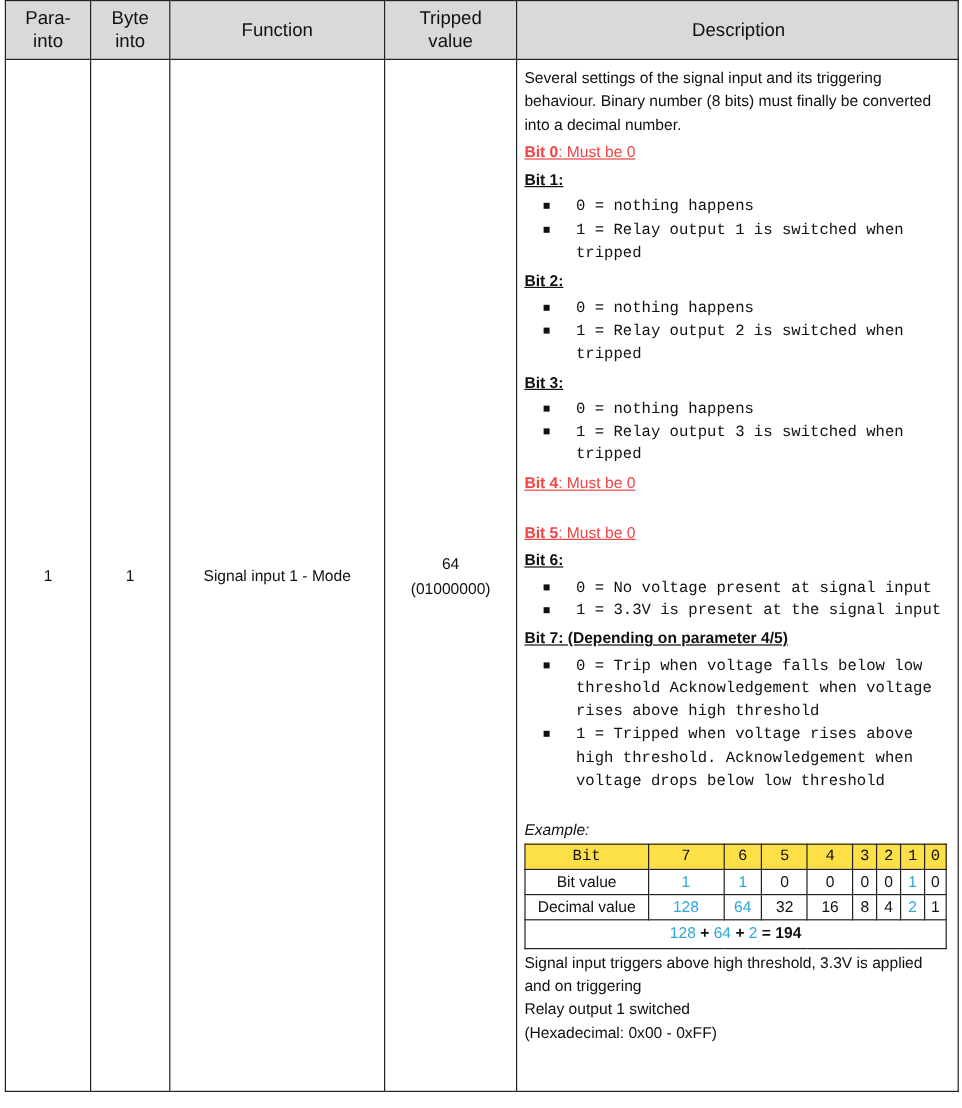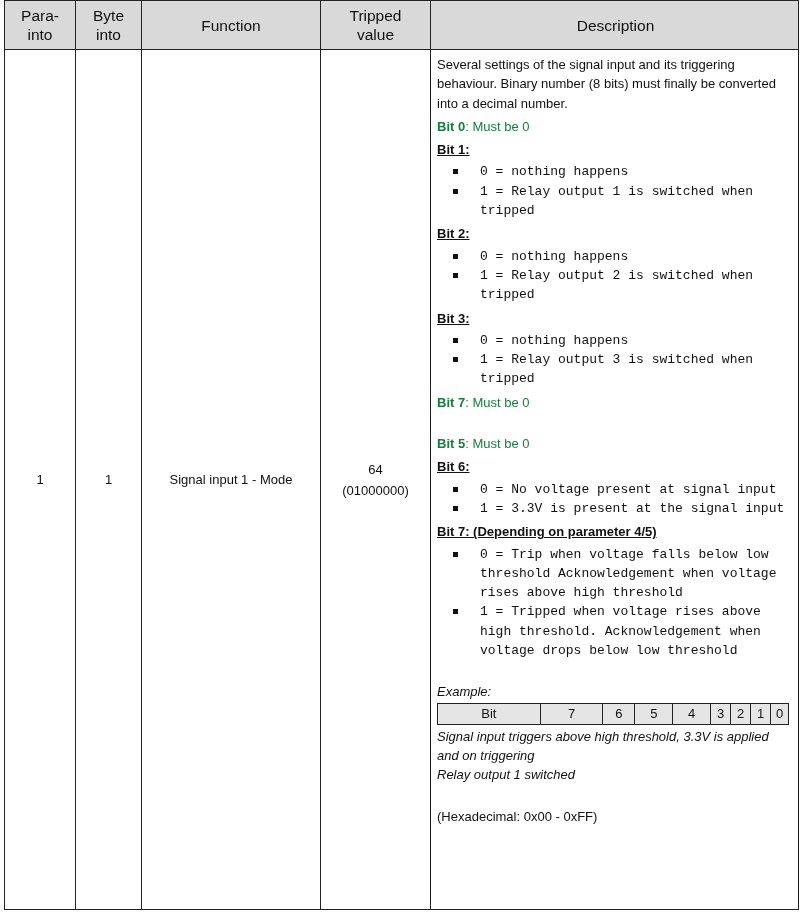--- a/index.html
+++ b/index.html
@@ -15,7 +15,7 @@
   td.desc { vertical-align: top !important; text-align: left !important;
             padding: 5px 6px 6px 6px; font-size: 15.5px; line-height: 19.3px; }
   .p { margin: 0; }
-  .grey { color: #15803d; }
+  .grey { color: #ef4444; text-decoration: underline; }
   .bithead { font-weight: bold; margin-top: 4px; text-decoration: underline; }
   .greyhead { margin-top: 4px; }
   ul.blt { list-style: none; margin: 3px 0 0 0; padding: 0; font-family: Liberation Mono, monospace; }

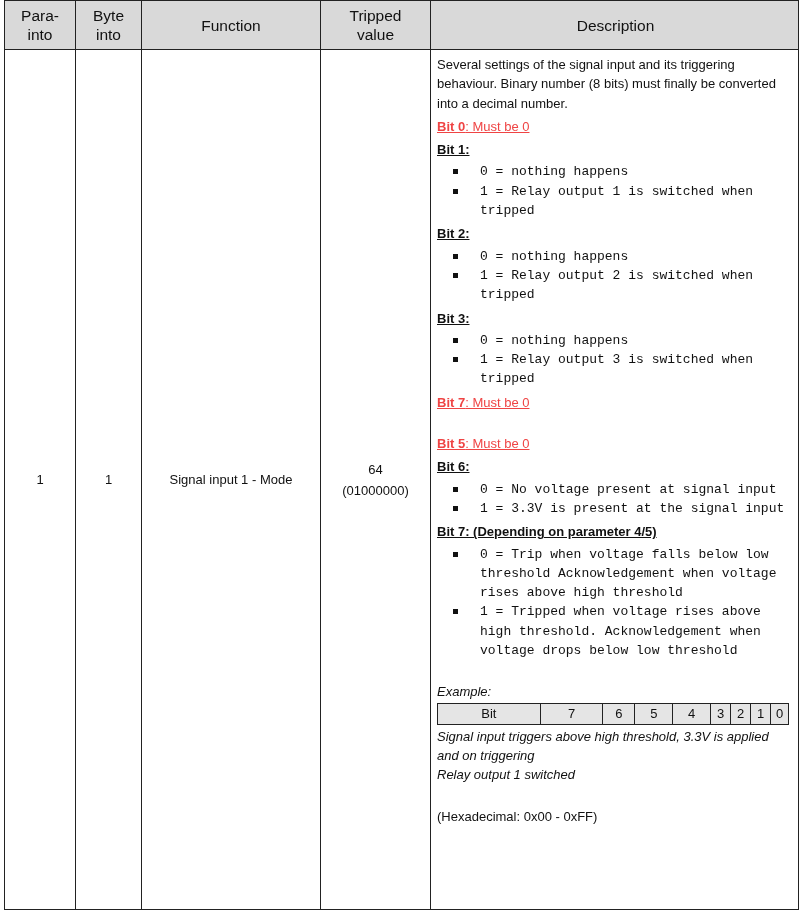--- a/index.html
+++ b/index.html
@@ -92,7 +92,7 @@
           <li>1 = Relay output 3 is switched when tripped</li>
         </ul>
 
-        <div class="greyhead grey"><b>Bit 7</b><span>: Must be 0</span></div>
+        <div class="greyhead grey"><b>Bit 4</b><span>: Must be 0</span></div>
         <div class="greyhead grey" style="margin-top:22px"><b>Bit 5</b><span>: Must be 0</span></div>
 
         <div class="bithead">Bit 6:</div>

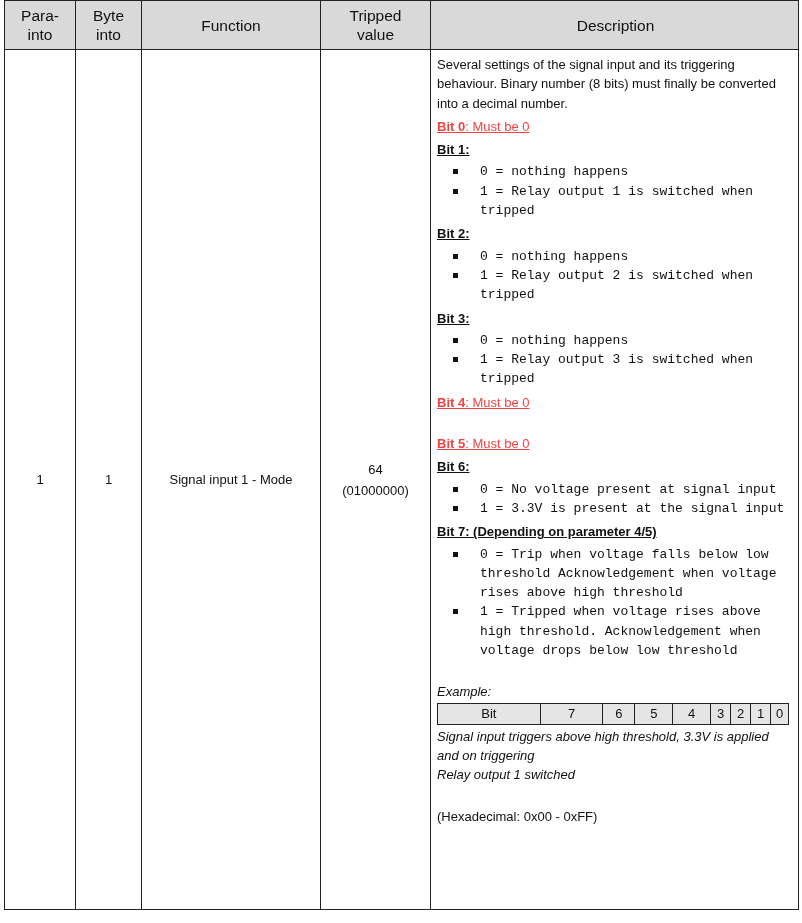--- a/index.html
+++ b/index.html
@@ -25,7 +25,7 @@
   .example-label { font-style: italic; margin-top: 22px; }
   table.ex { border-collapse: collapse; width: 352px; font-size: 12.5px; margin-top: 1px; }
   table.ex td { border: 1px solid #222; text-align: center; height: 20px; padding: 0; line-height: 20px; }
-  table.ex tr.hdr td { background: #e5e5e5; }
+  table.ex tr.hdr td { background: #fde047; font-family: Liberation Mono, monospace; }
   .blue { color: #2ea8d6; }
   .sumrow td { font-size: 14px; height: 23px !important; }
   .italic { font-style: italic; }

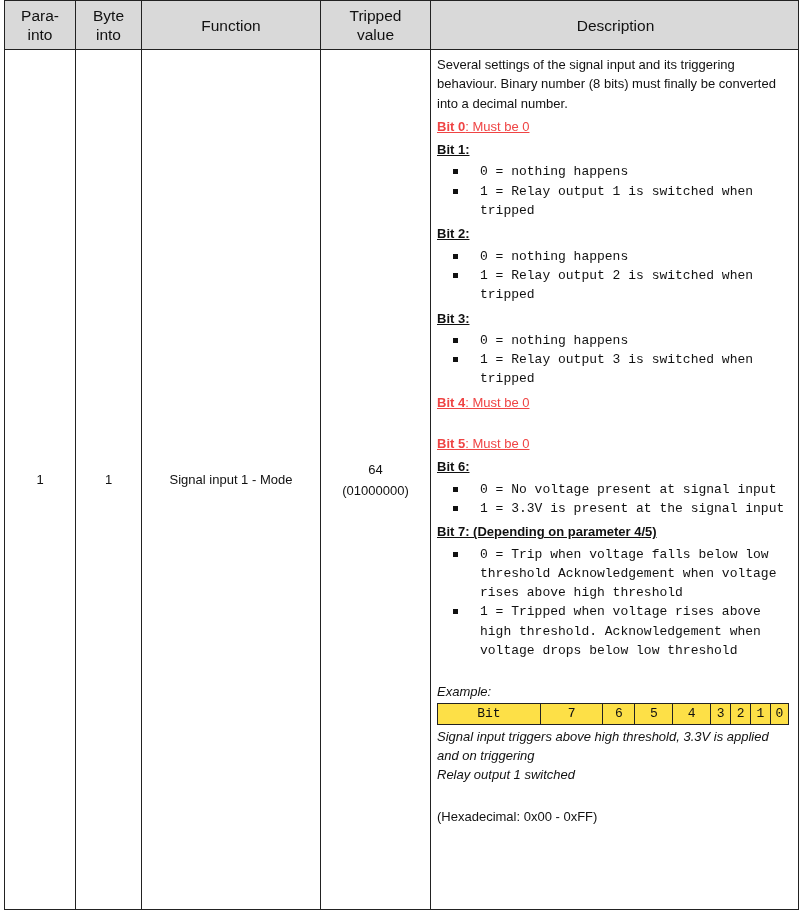--- a/index.html
+++ b/index.html
@@ -132,6 +132,17 @@
             <td>1</td>
             <td>0</td>
           </tr>
+          <tr>
+            <td>Bit value</td>
+            <td class="blue">1</td>
+            <td class="blue">1</td>
+            <td>0</td>
+            <td>0</td>
+            <td>0</td>
+            <td>0</td>
+            <td class="blue">1</td>
+            <td>0</td>
+          </tr>
         </tbody>
           </table>
         <div class="italic" style="margin-top:2px">Signal input triggers above high threshold, 3.3V is applied and on triggering</div>

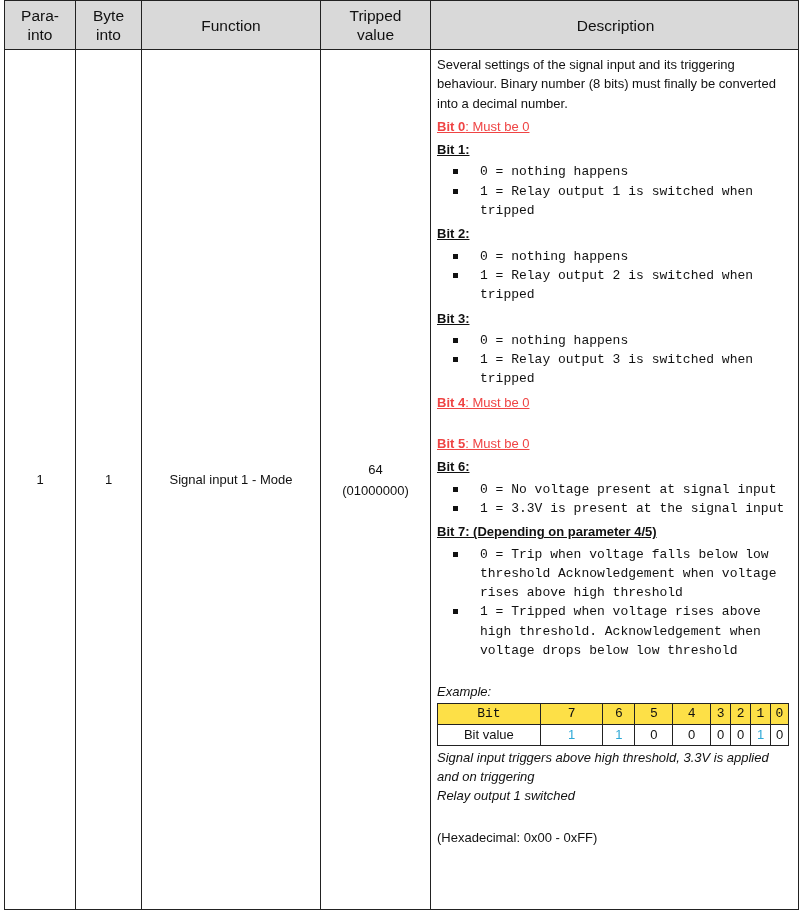--- a/index.html
+++ b/index.html
@@ -143,6 +143,17 @@
             <td class="blue">1</td>
             <td>0</td>
           </tr>
+          <tr>
+            <td>Decimal value</td>
+            <td class="blue">128</td>
+            <td class="blue">64</td>
+            <td>32</td>
+            <td>16</td>
+            <td>8</td>
+            <td>4</td>
+            <td class="blue">2</td>
+            <td>1</td>
+          </tr>
         </tbody>
           </table>
         <div class="italic" style="margin-top:2px">Signal input triggers above high threshold, 3.3V is applied and on triggering</div>

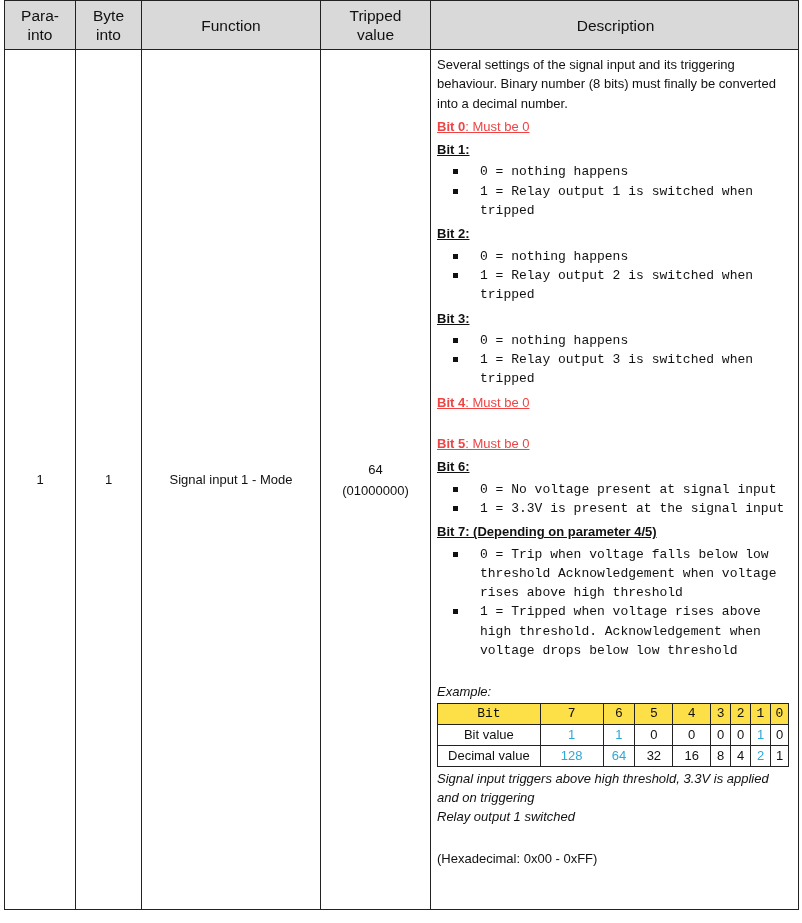--- a/index.html
+++ b/index.html
@@ -154,6 +154,11 @@
             <td class="blue">2</td>
             <td>1</td>
           </tr>
+          <tr class="sumrow">
+            <td colspan="9">
+              <span class="blue">128</span><b style="white-space:pre"> + </b><span class="blue">64</span><b style="white-space:pre"> + </b><span class="blue">2</span><b style="white-space:pre"> = </b><b>194</b>
+            </td>
+          </tr>
         </tbody>
           </table>
         <div class="italic" style="margin-top:2px">Signal input triggers above high threshold, 3.3V is applied and on triggering</div>

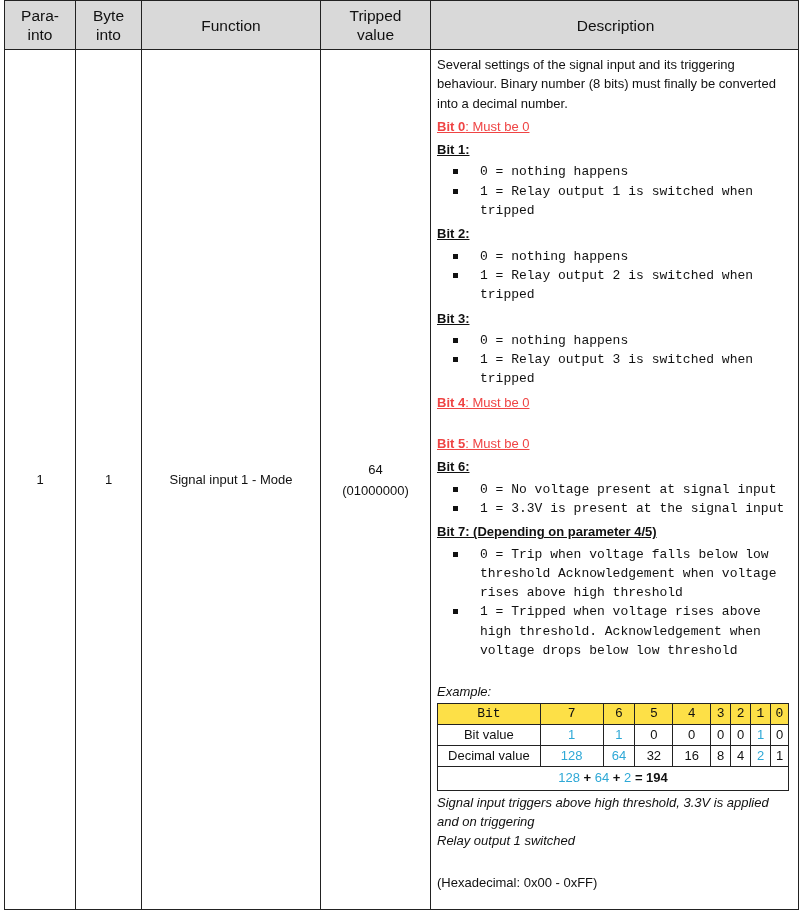--- a/index.html
+++ b/index.html
@@ -28,7 +28,7 @@
   table.ex tr.hdr td { background: #fde047; font-family: Liberation Mono, monospace; }
   .blue { color: #2ea8d6; }
   .sumrow td { font-size: 14px; height: 23px !important; }
-  .italic { font-style: italic; }
+  .italic { }
   .hex { margin-top: 22px; }
 </style>
 </head>

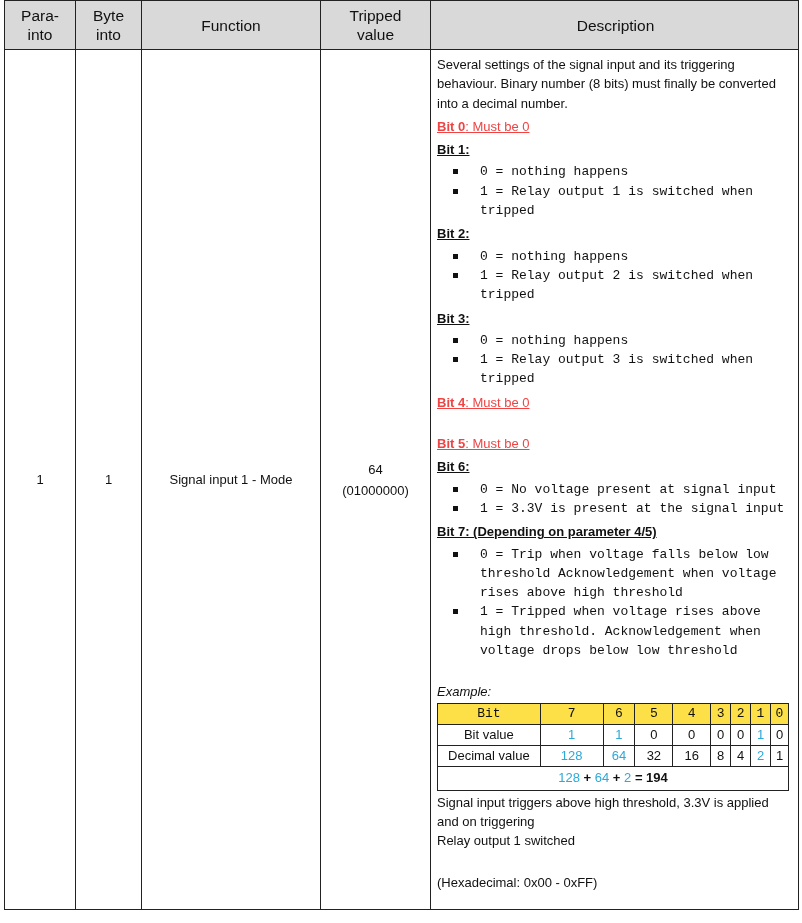--- a/index.html
+++ b/index.html
@@ -29,7 +29,7 @@
   .blue { color: #2ea8d6; }
   .sumrow td { font-size: 14px; height: 23px !important; }
   .italic { }
-  .hex { margin-top: 22px; }
+  .hex { }
 </style>
 </head>
 <body>

